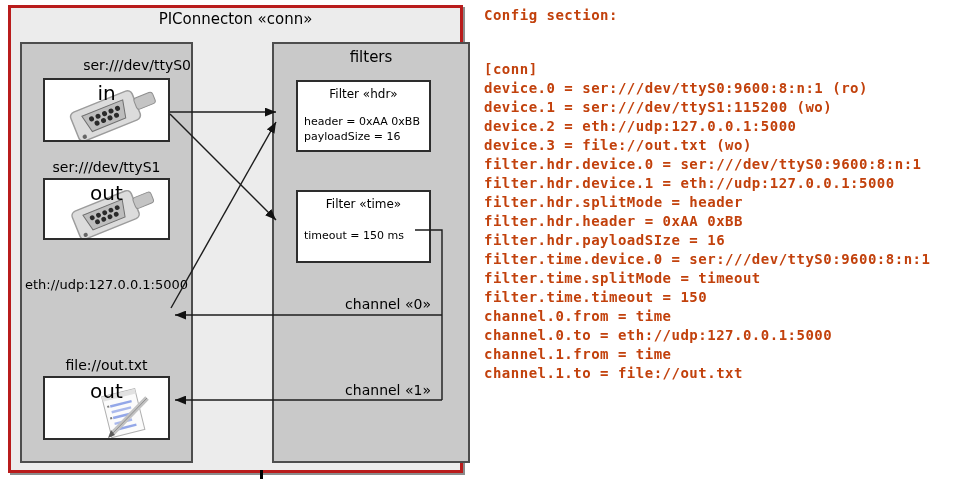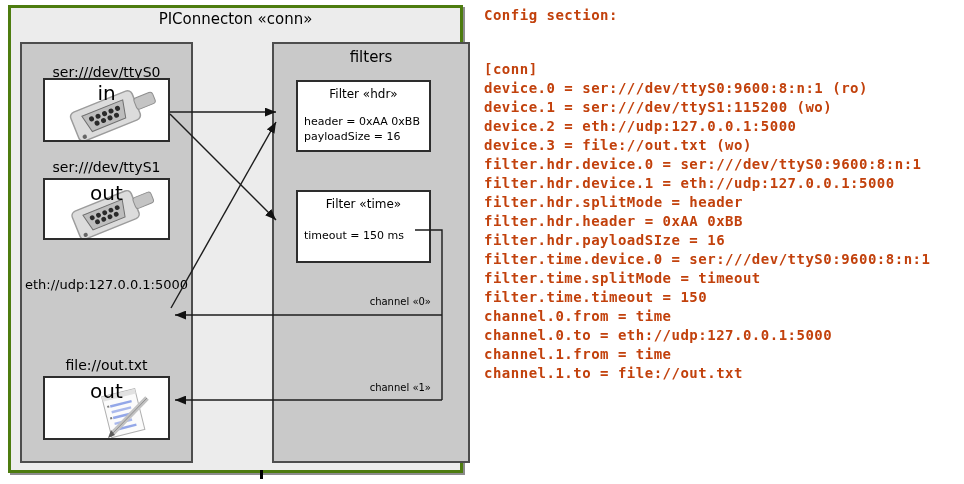--- a/index.html
+++ b/index.html
@@ -14,7 +14,7 @@
   
   .outer {
     position: absolute; left: 8px; top: 5px; width: 455px; height: 468px;
-    background: #ececec; border: 3px solid #4d7c0f;
+    background: #ececec; border: 3px solid #b91c1c;
     box-shadow: 2px 2px 0 #8c8c8c;
     padding-left: 36px;
   }

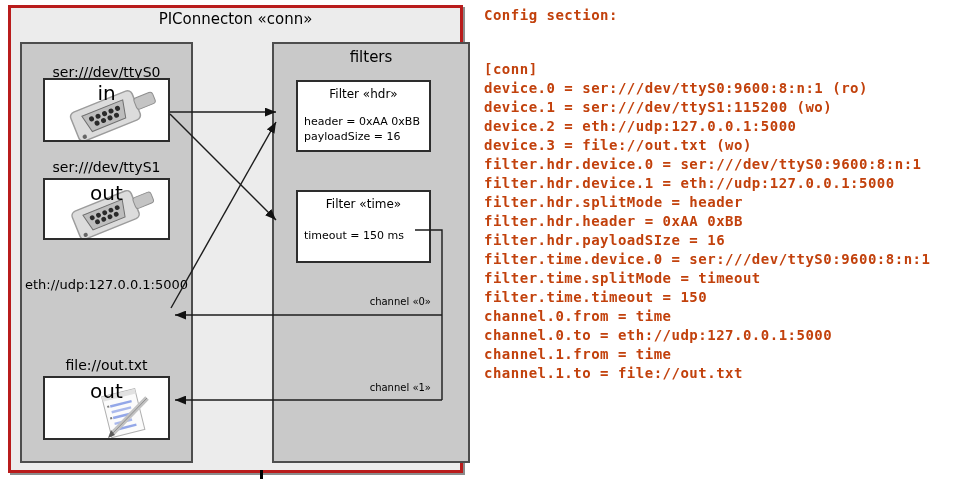--- a/index.html
+++ b/index.html
@@ -32,7 +32,7 @@
     position: absolute; left: 0; right: 0; text-align: center;
     font-size: 14px; white-space: nowrap;
   }
-  .lbl-0 { top: 20px; }
+  .lbl-0 { top: 13px; text-align: right; }
   .lbl-1 { top: 115px; }
   .lbl-2 { top: 233px; font-size: 13px; }
   .lbl-3 { top: 313px; }

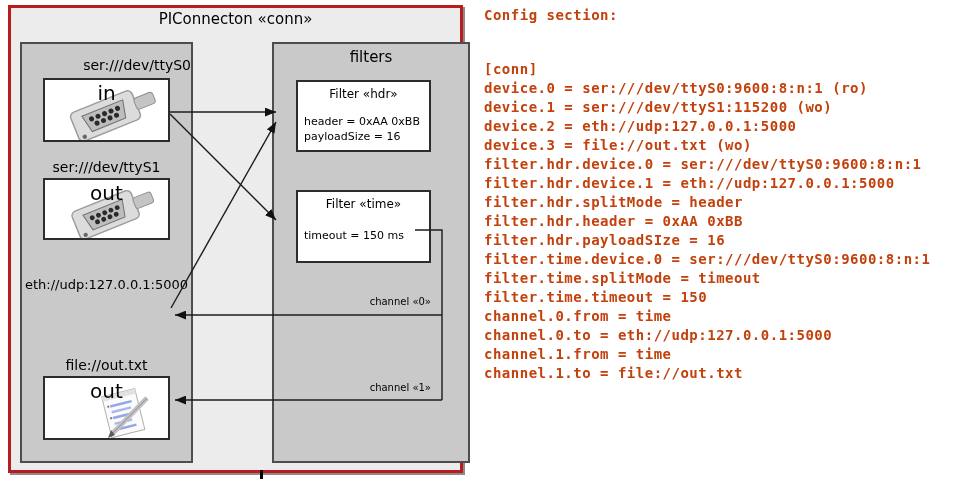--- a/index.html
+++ b/index.html
@@ -78,7 +78,7 @@
   .filter-time .filter-attrs { top: 36px; }
 
   .channel-label {
-    position: absolute; right: 37px; font-size: 10px; white-space: nowrap;
+    position: absolute; right: 37px; font-size: 14px; white-space: nowrap;
   }
   .ch-0 { top: 252px; }
   .ch-1 { top: 338px; }

